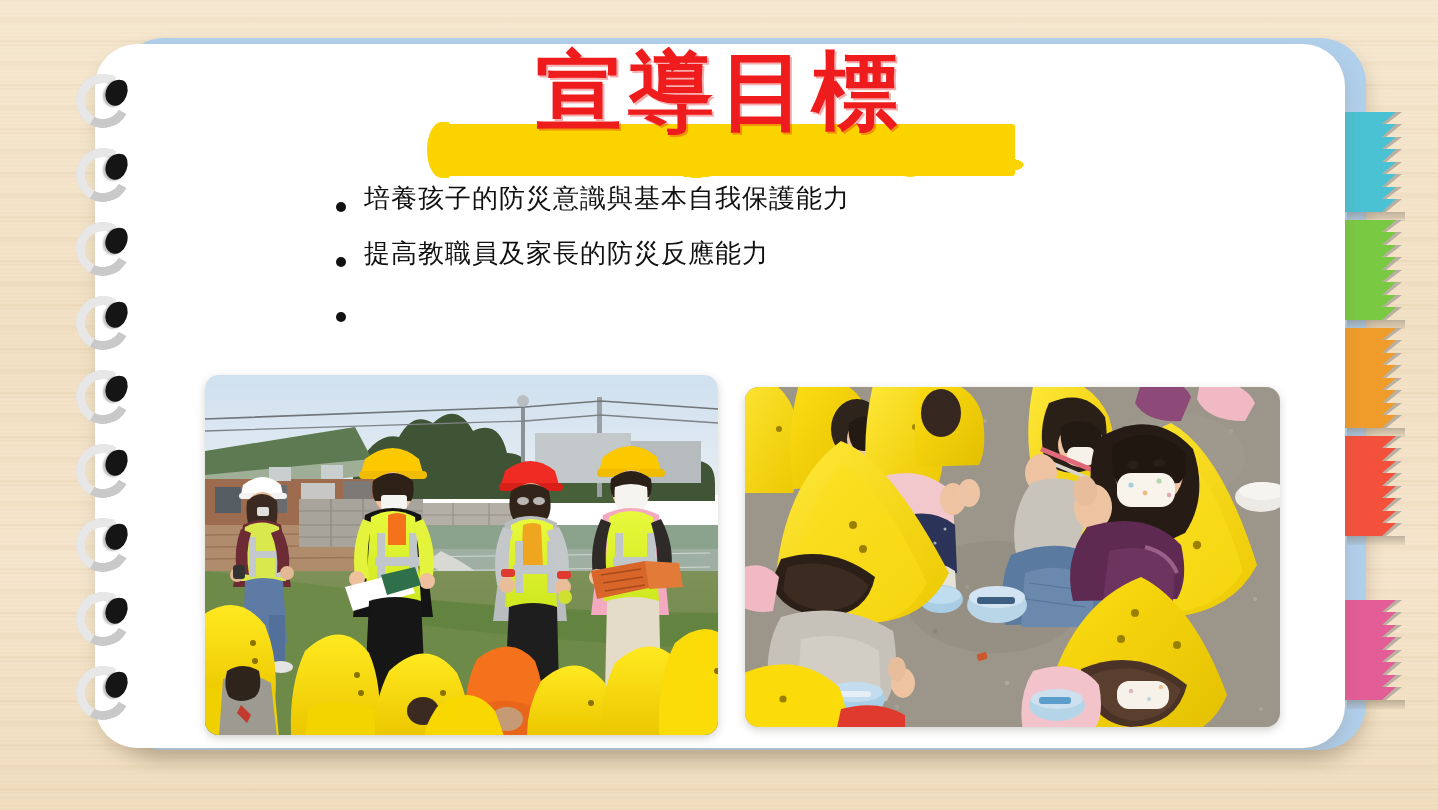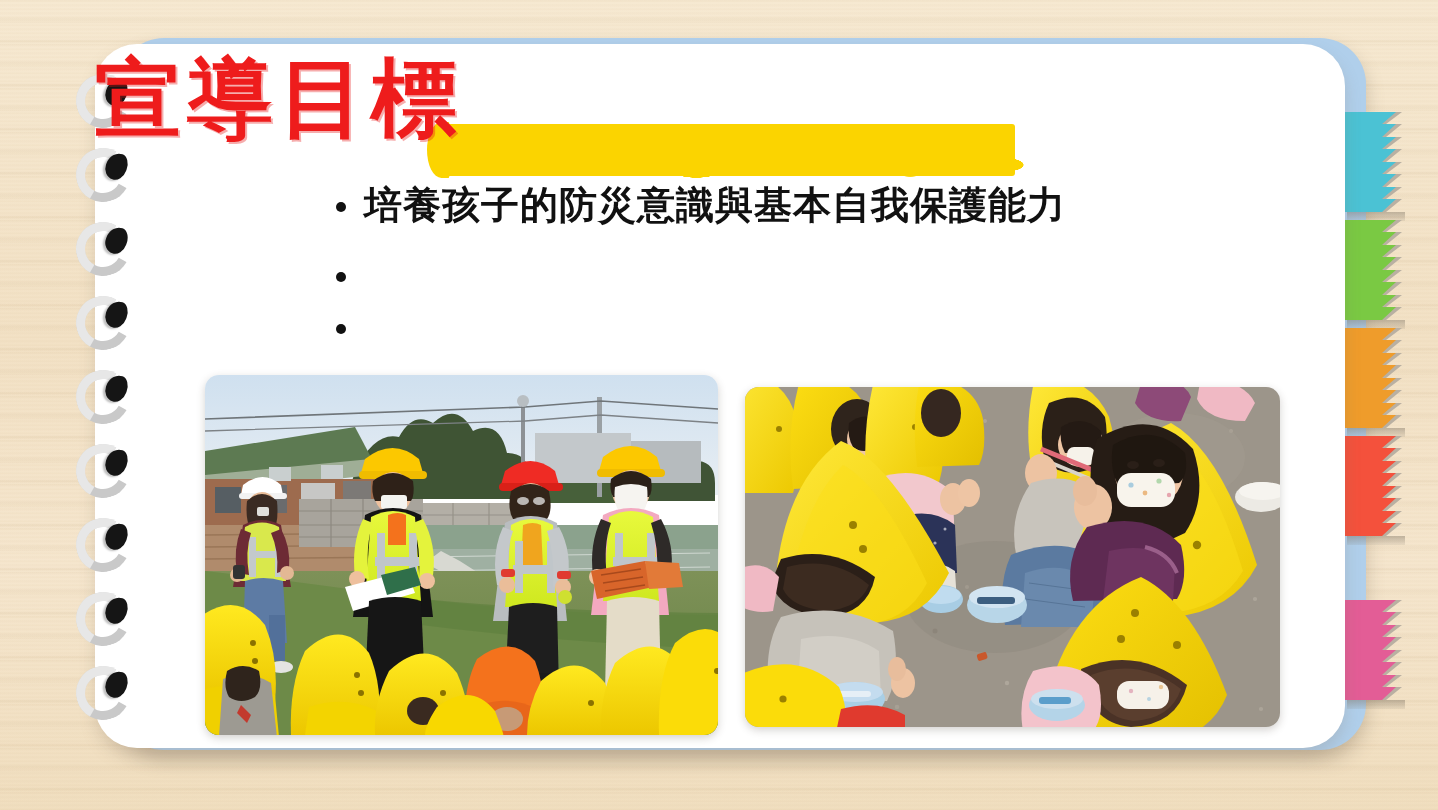--- a/index.html
+++ b/index.html
@@ -132,12 +132,13 @@
   #title-text {
     position: absolute;
     left: 0; right: 0; top: 8px;
+    text-align: center;
     color: #ee1c1c;
     font-size: 86px;
     font-weight: 900;
     letter-spacing: 6px;
     line-height: 1.08;
-    font-family: Liberation Sans, sans-serif;
+    font-family: Liberation Mono, monospace;
     text-shadow: 2px 2px 0 rgba(230,20,20,0.35);
     white-space: nowrap;
   }

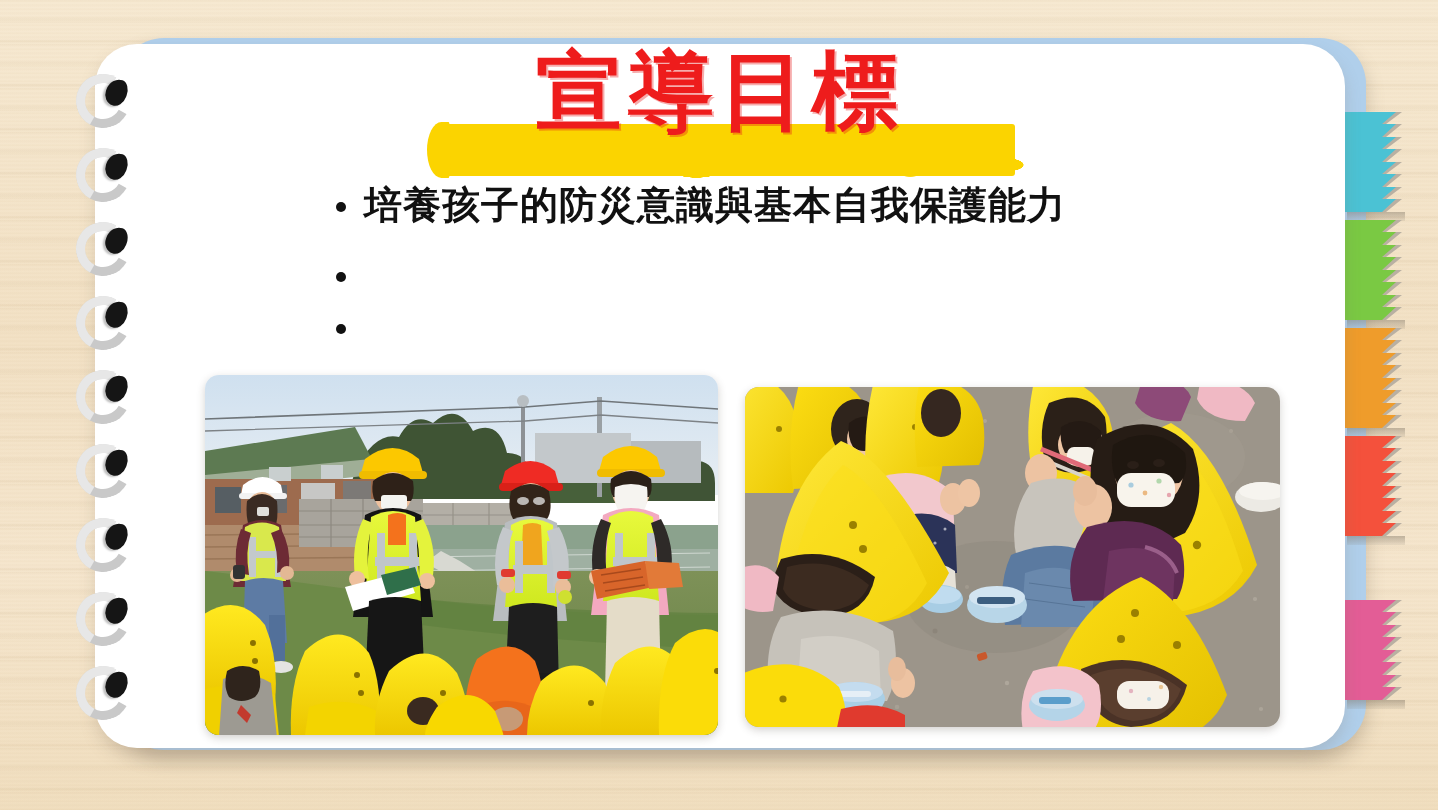--- a/index.html
+++ b/index.html
@@ -164,8 +164,8 @@
   }
   .goal-text {
     color: #111111;
-    font-size: 38px;
-    font-weight: 700;
+    font-size: 26px;
+    font-weight: 400;
     letter-spacing: 1px;
     line-height: 1.26;
     font-family: "DejaVu Sans", "Liberation Sans", sans-serif;

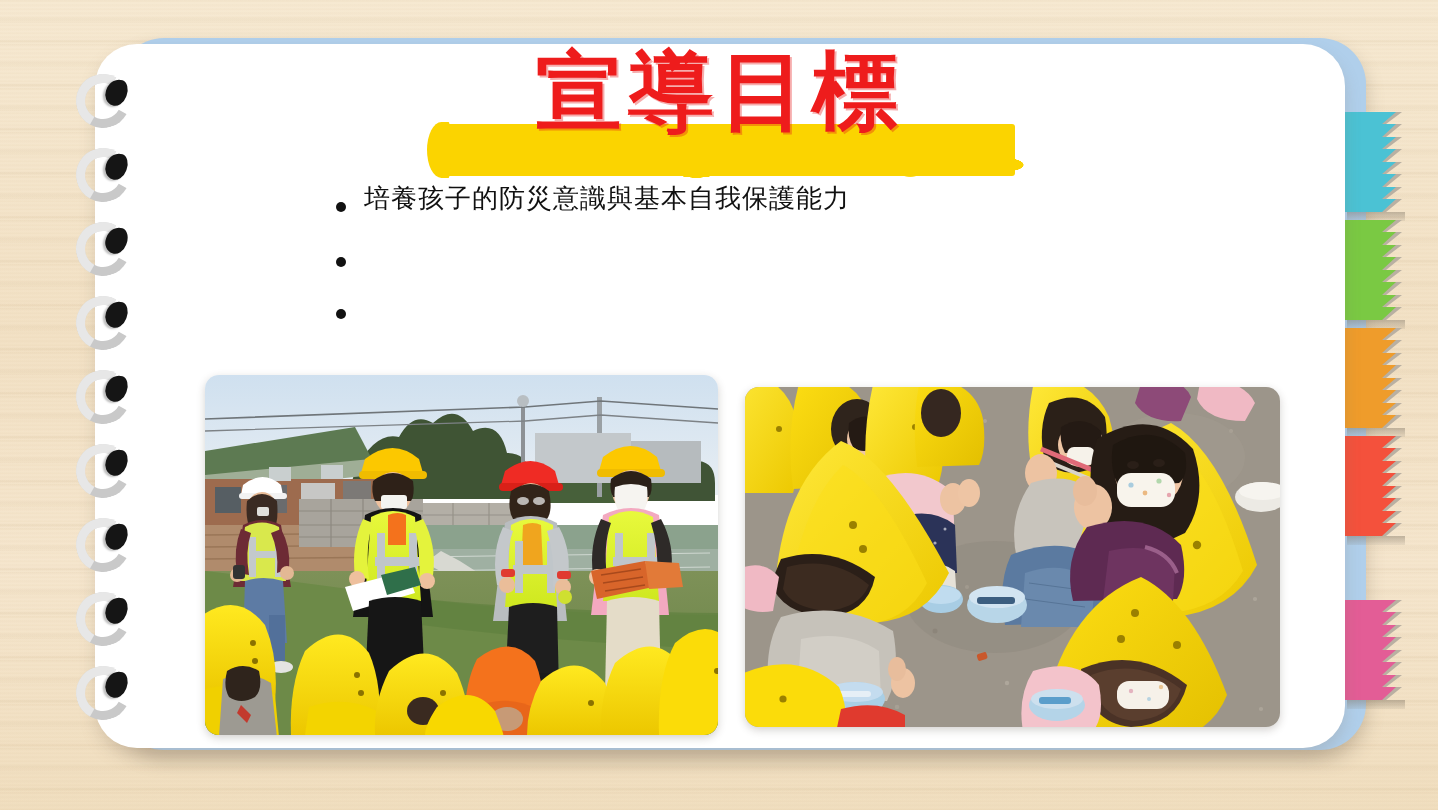--- a/index.html
+++ b/index.html
@@ -294,6 +294,7 @@
     </div>
     <div class="goal-item">
       <span class="goal-bullet"></span>
+      <span class="goal-text">提高教職員及家長的防災反應能力</span>
     </div>
     <div class="goal-item">
       <span class="goal-bullet"></span>

